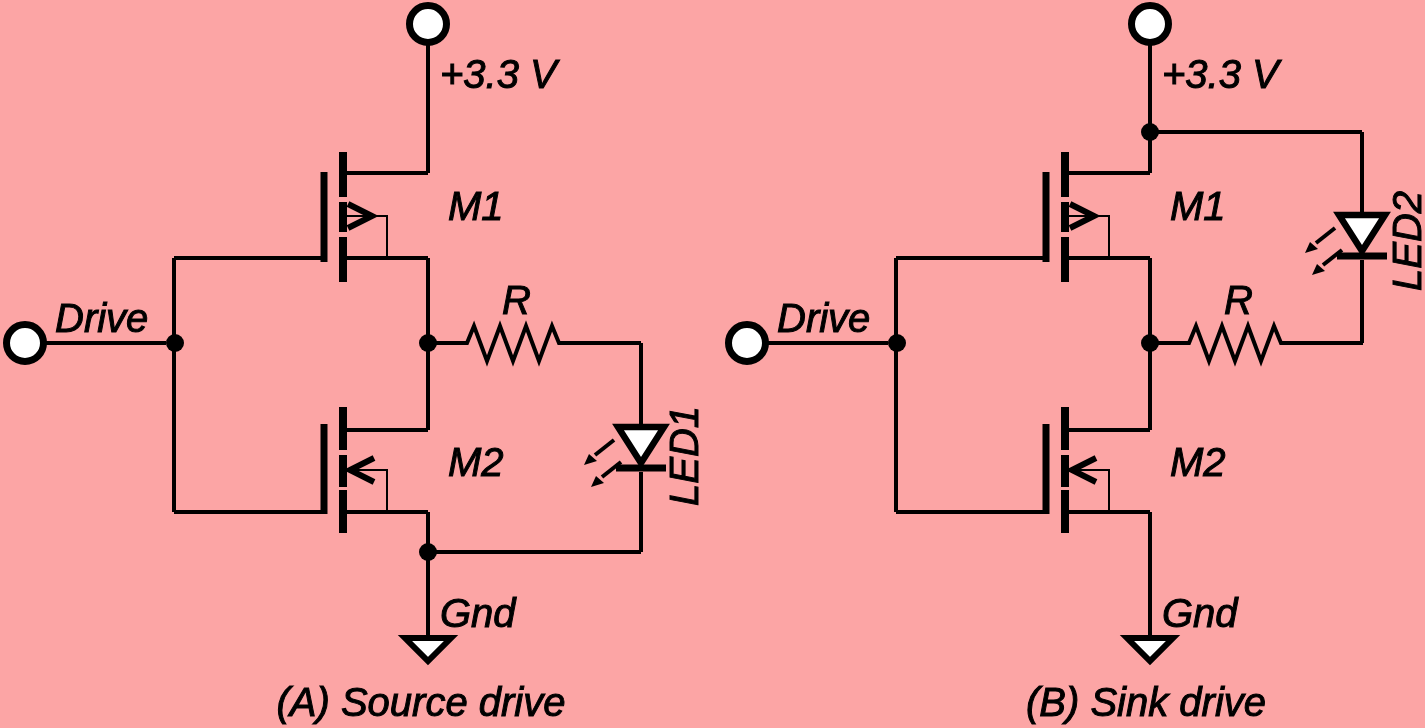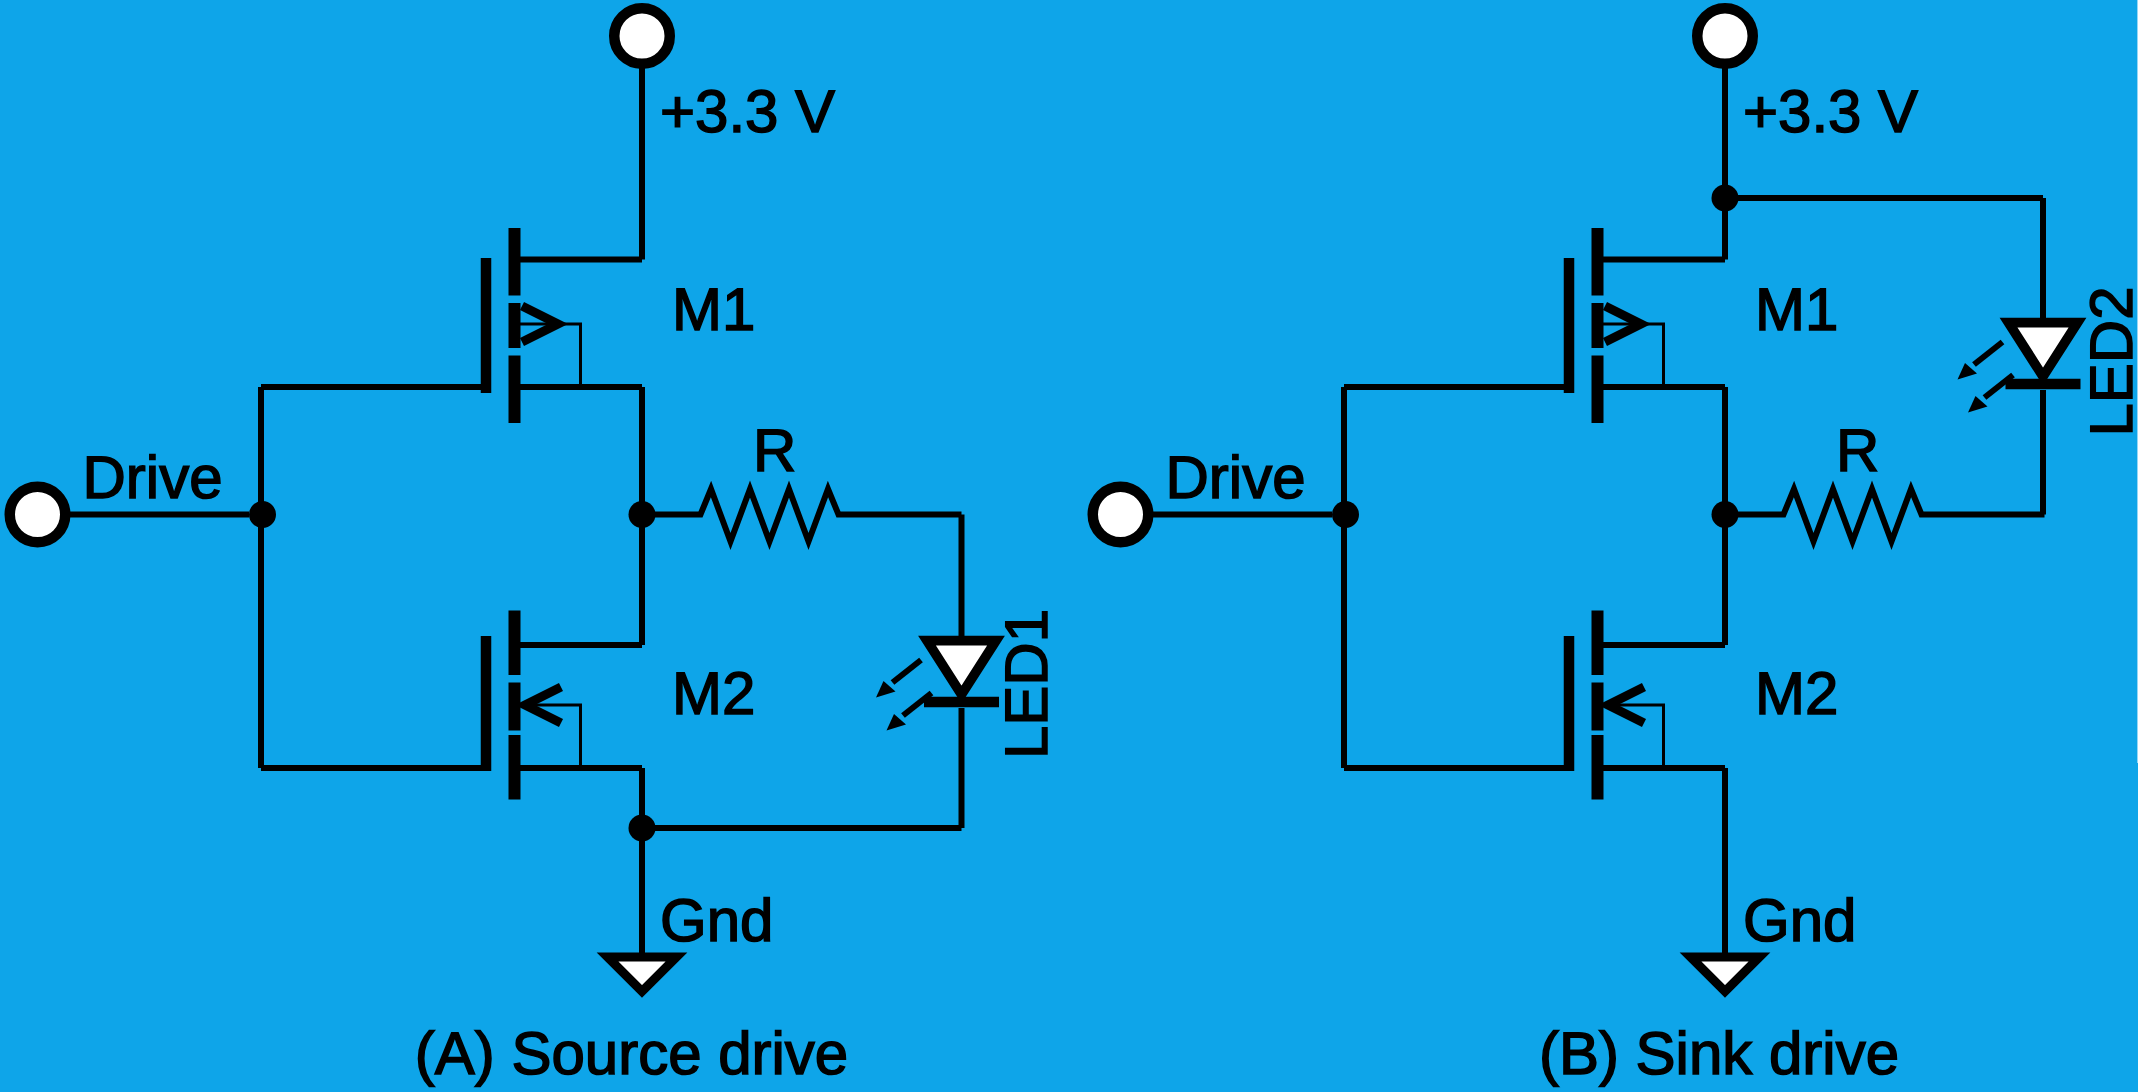--- a/index.html
+++ b/index.html
@@ -7,8 +7,9 @@
     position: relative;
     width: 1425px;
     height: 728px;
-    background: #0ea5e9;
+    background: #fca5a5;
     overflow: hidden;
+    font-style: italic;
   }
   svg text {
     font-family: "Liberation Sans", "DejaVu Sans", sans-serif;

